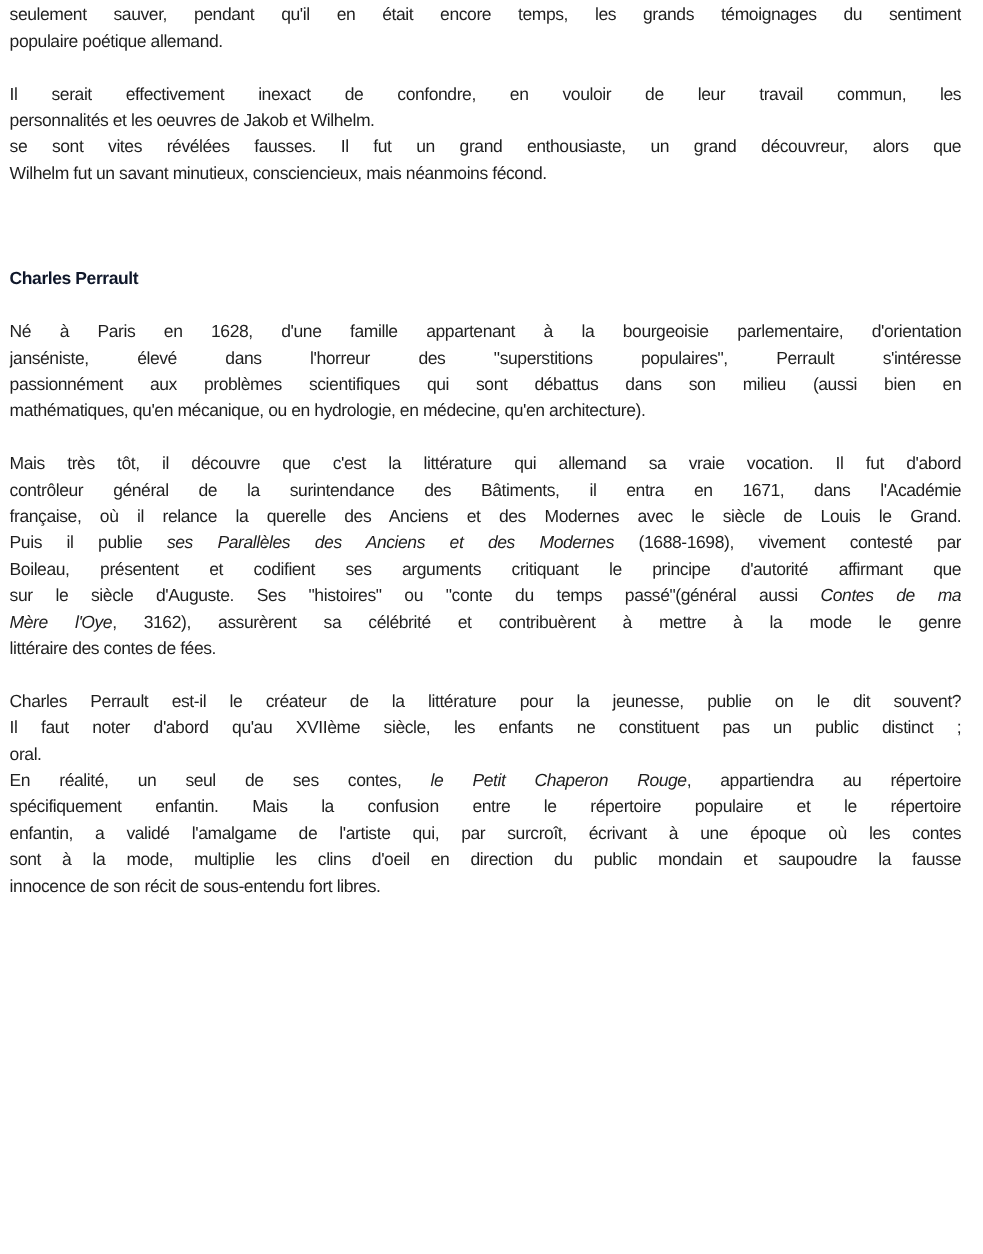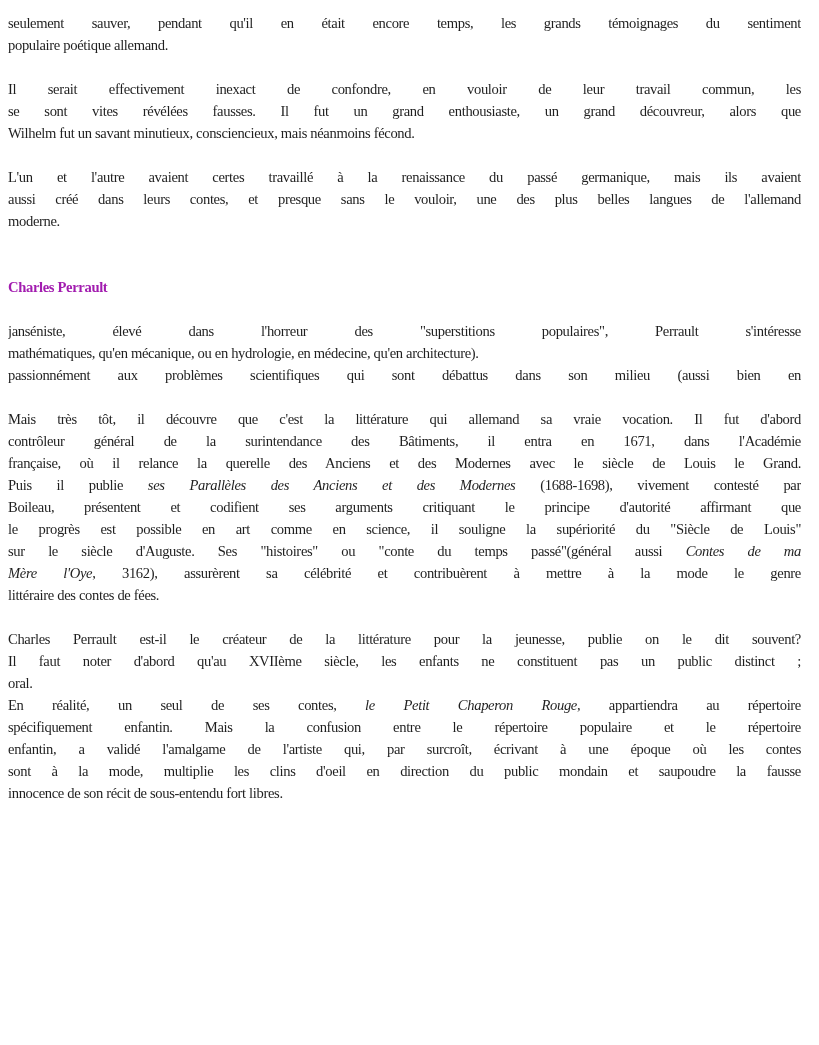--- a/index.html
+++ b/index.html
@@ -5,8 +5,8 @@
   html, body { margin: 0; padding: 0; background: #ffffff; }
   body { width: 819px; height: 1045px; overflow: hidden; position: relative; }
   .page {
-    position: absolute; left: 8px; top: 12px; width: 793px;
-    font-family: Liberation Serif, serif;
+    position: absolute; left: 8px; top: 2px; width: 793px;
+    font-family: Liberation Sans, sans-serif;
     font-size: 14.6px;
     color: #1f1f1f;
     letter-spacing: -0.35px;

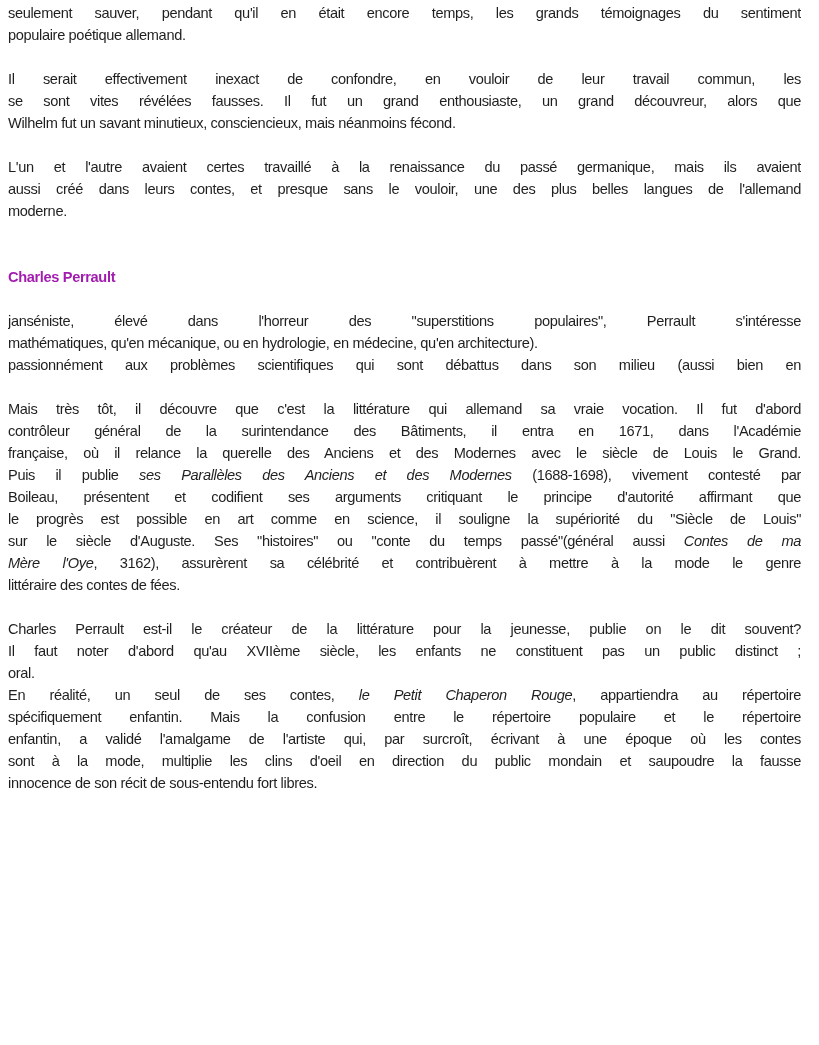--- a/index.html
+++ b/index.html
@@ -32,6 +32,7 @@
 
   <div>
     <span class="line j">Il serait effectivement inexact de confondre, en vouloir de leur travail commun, les</span>
+    <span class="line">personnalités et les oeuvres de Jakob et Wilhelm.</span>
     <span class="line j">se sont vites révélées fausses. Il fut un grand enthousiaste, un grand découvreur, alors que</span>
     <span class="line">Wilhelm fut un savant minutieux, consciencieux, mais néanmoins fécond.</span>
   </div>

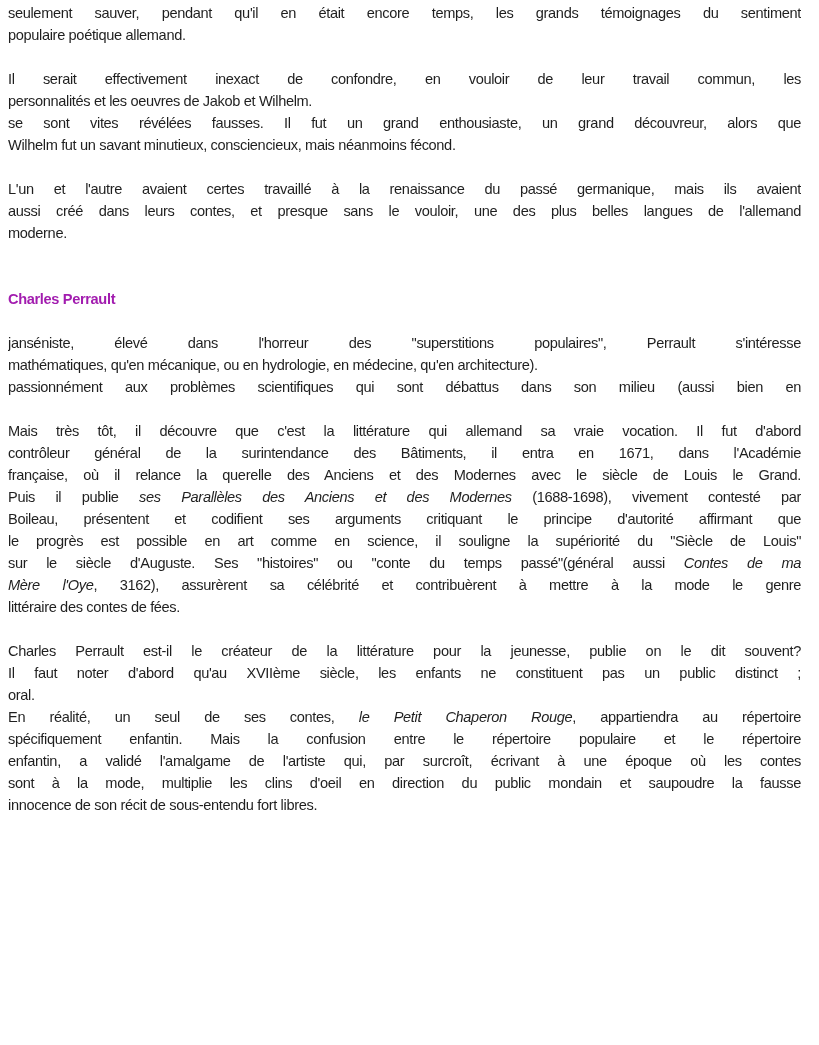--- a/index.html
+++ b/index.html
@@ -39,11 +39,6 @@
 
   <div class="gap"></div>
 
-  <div>
-    <span class="line j">L'un et l'autre avaient certes travaillé à la renaissance du passé germanique, mais ils avaient</span>
-    <span class="line j">aussi créé dans leurs contes, et presque sans le vouloir, une des plus belles langues de l'allemand</span>
-    <span class="line">moderne.</span>
-  </div>
 
   <div class="gap2"></div>
 

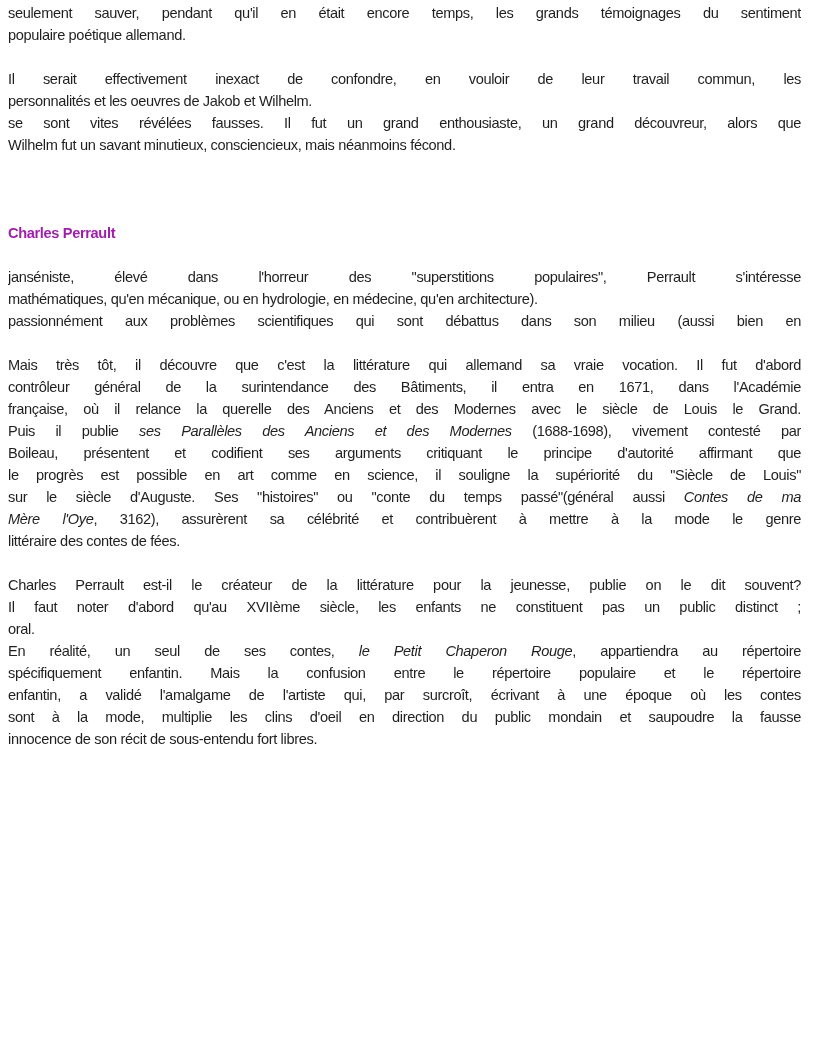--- a/index.html
+++ b/index.html
@@ -15,7 +15,7 @@
   .j { text-align: justify; text-align-last: justify; white-space: normal; overflow: hidden; }
   .gap { height: 22px; }
   .gap2 { height: 44px; }
-  .heading { color: #a21caf; font-weight: bold; font-size: 14.6px; height: 22px; line-height: 22px; }
+  .heading { color: #0f172a; font-weight: bold; font-size: 14.6px; height: 22px; line-height: 22px; }
   em { font-style: italic; }
 </style>
 </head>

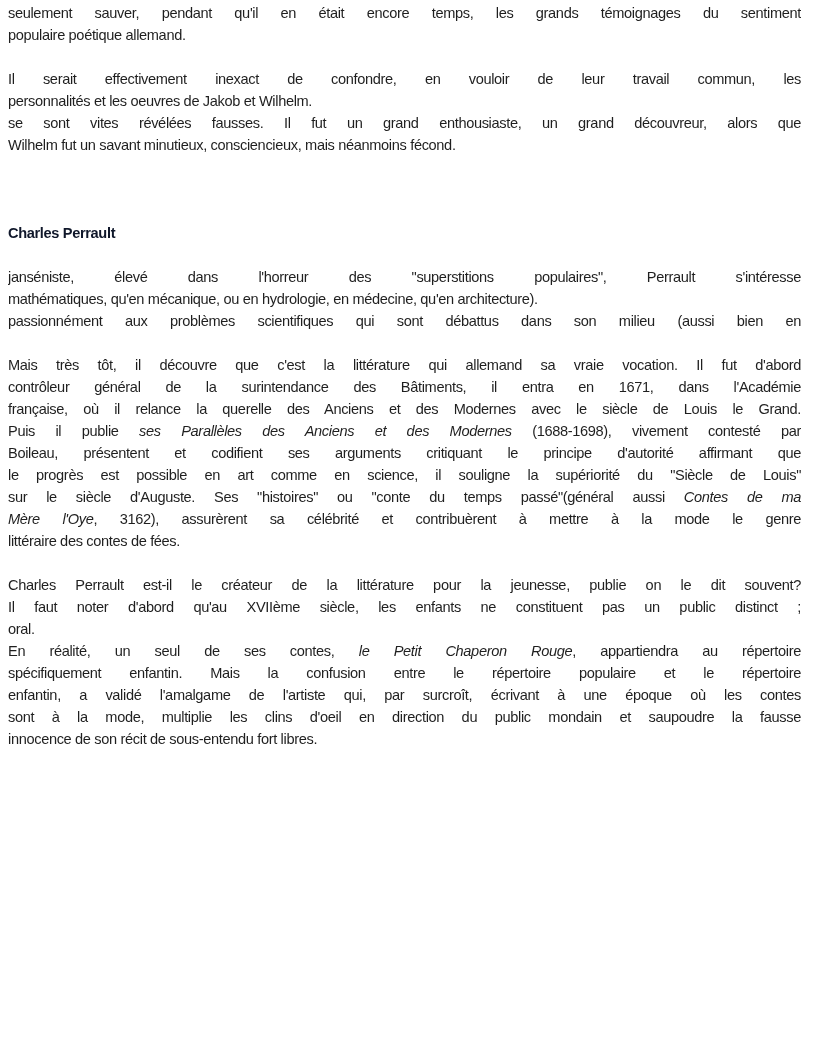--- a/index.html
+++ b/index.html
@@ -47,6 +47,7 @@
   <div class="gap"></div>
 
   <div>
+    <span class="line j">Né à Paris en 1628, d'une famille appartenant à la bourgeoisie parlementaire, d'orientation</span>
     <span class="line j">janséniste, élevé dans l'horreur des "superstitions populaires", Perrault s'intéresse</span>
     <span class="line">mathématiques, qu'en mécanique, ou en hydrologie, en médecine, qu'en architecture).</span>
     <span class="line j">passionnément aux problèmes scientifiques qui sont débattus dans son milieu (aussi bien en</span>

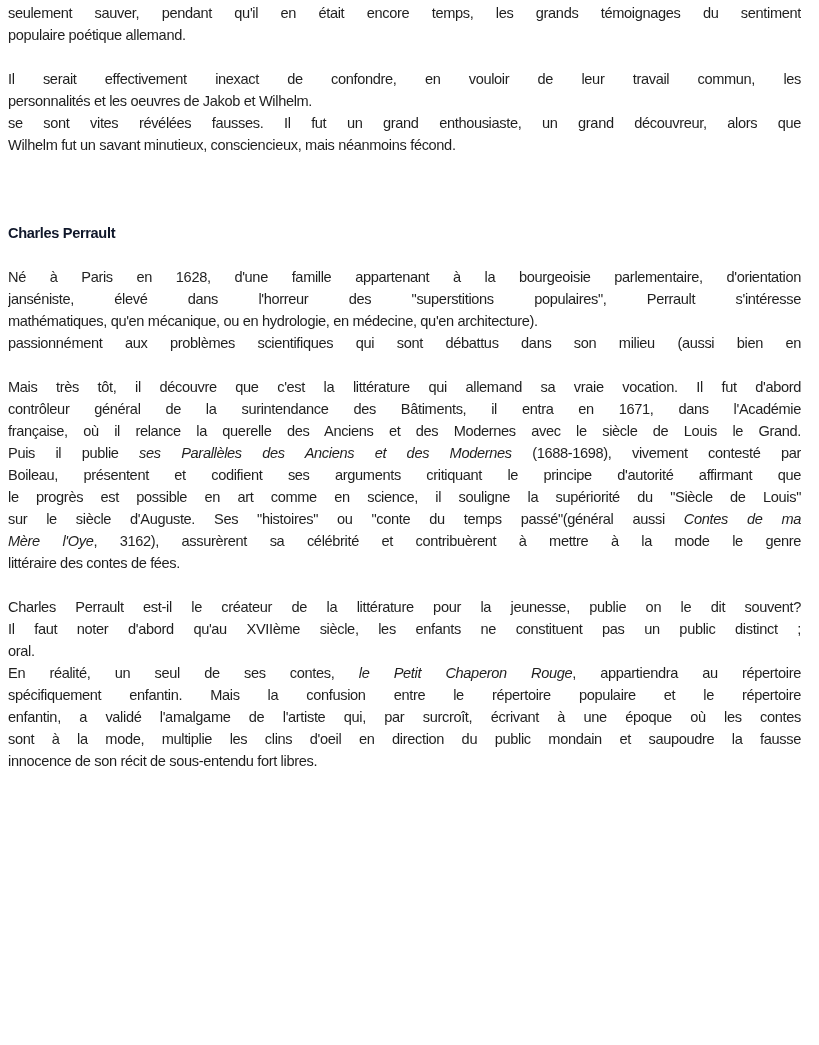--- a/index.html
+++ b/index.html
@@ -49,8 +49,8 @@
   <div>
     <span class="line j">Né à Paris en 1628, d'une famille appartenant à la bourgeoisie parlementaire, d'orientation</span>
     <span class="line j">janséniste, élevé dans l'horreur des "superstitions populaires", Perrault s'intéresse</span>
+    <span class="line j">passionnément aux problèmes scientifiques qui sont débattus dans son milieu (aussi bien en</span>
     <span class="line">mathématiques, qu'en mécanique, ou en hydrologie, en médecine, qu'en architecture).</span>
-    <span class="line j">passionnément aux problèmes scientifiques qui sont débattus dans son milieu (aussi bien en</span>
   </div>
 
   <div class="gap"></div>

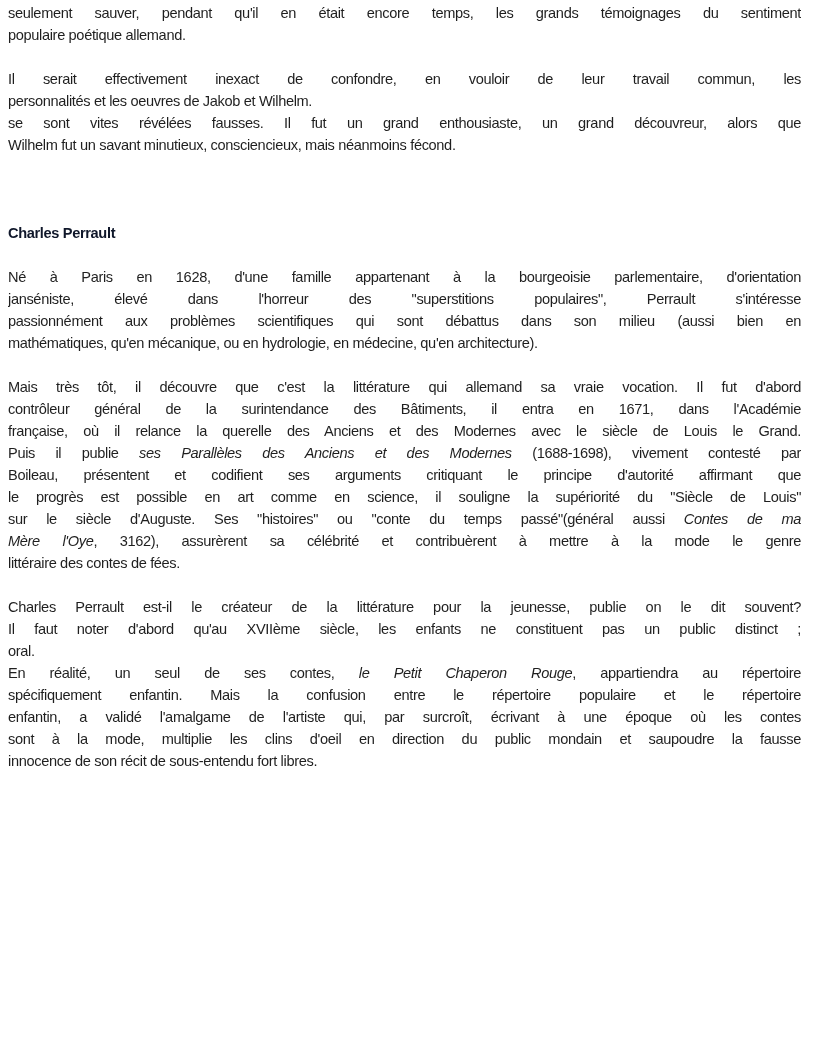--- a/index.html
+++ b/index.html
@@ -61,7 +61,6 @@
     <span class="line j">française, où il relance la querelle des Anciens et des Modernes avec le siècle de Louis le Grand.</span>
     <span class="line j"><span>Puis il publie </span><em>ses Parallèles des Anciens et des Modernes</em><span> (1688-1698), vivement contesté par</span></span>
     <span class="line j">Boileau, présentent et codifient ses arguments critiquant le principe d'autorité affirmant que</span>
-    <span class="line j">le progrès est possible en art comme en science, il souligne la supériorité du "Siècle de Louis"</span>
     <span class="line j"><span>sur le siècle d'Auguste. Ses "histoires" ou "conte du temps passé"(général aussi </span><em>Contes de ma</em></span>
     <span class="line j"><em>Mère l'Oye</em><span>, 3162), assurèrent sa célébrité et contribuèrent à mettre à la mode le genre</span></span>
     <span class="line">littéraire des contes de fées.</span>

